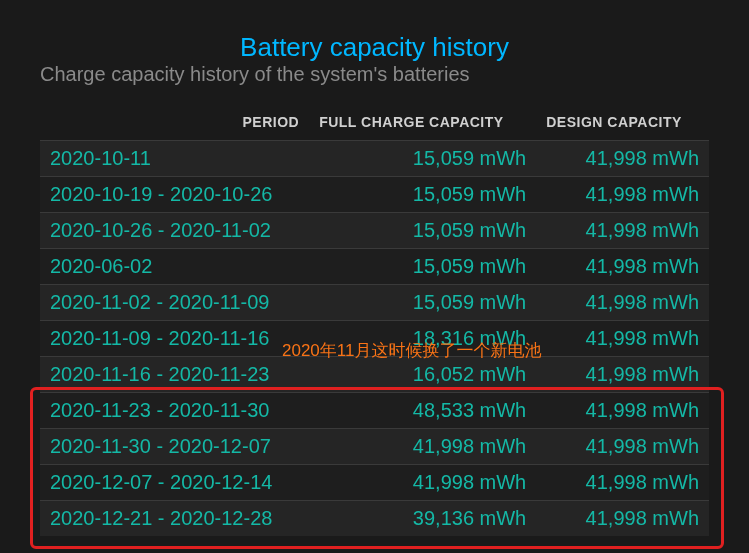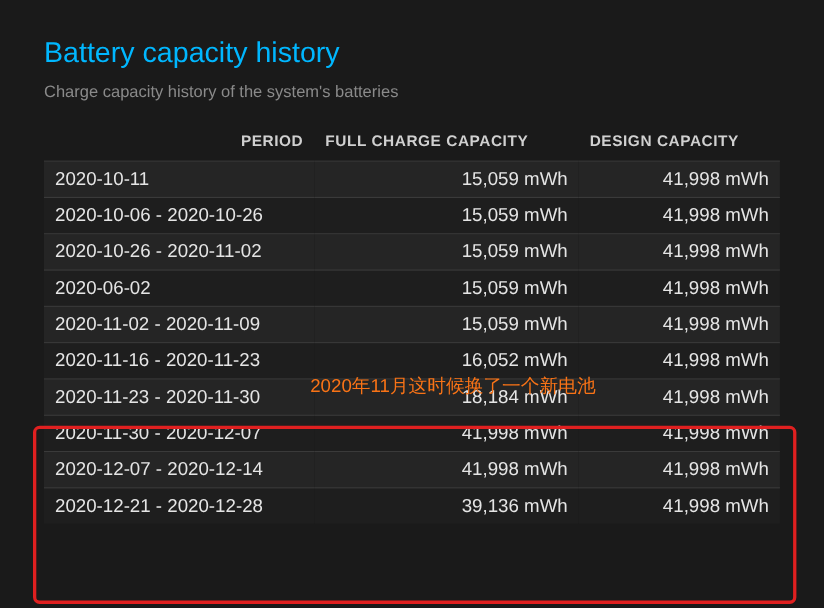--- a/index.html
+++ b/index.html
@@ -18,7 +18,8 @@
     color: #00b7ff;
     font-size: 26px;
     font-weight: 400;
-    margin-bottom: 12px;
+    margin-bottom: 0;
+    text-align: center;
   }
   .subtitle {
     color: #8a8a8a;

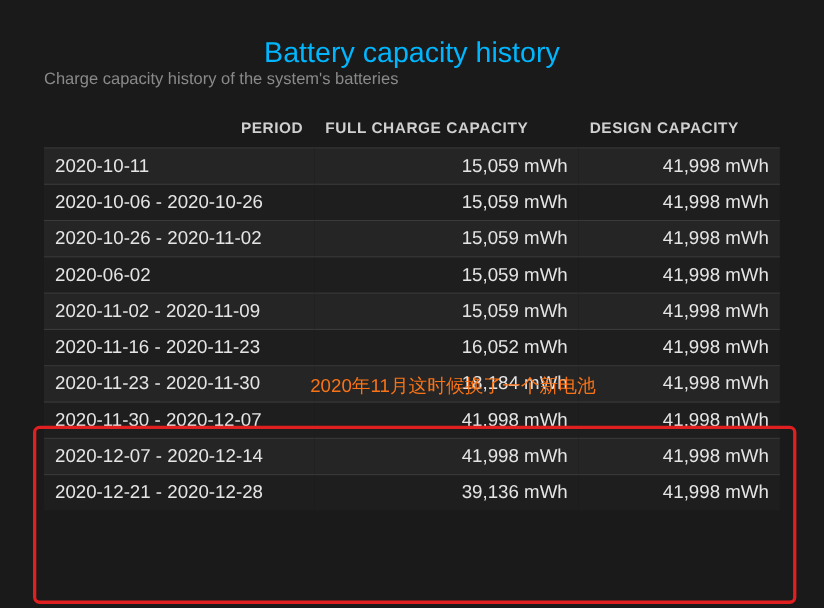--- a/index.html
+++ b/index.html
@@ -23,7 +23,7 @@
   }
   .subtitle {
     color: #8a8a8a;
-    font-size: 15px;
+    font-size: 20px;
     font-weight: 400;
     margin-bottom: 20px;
   }

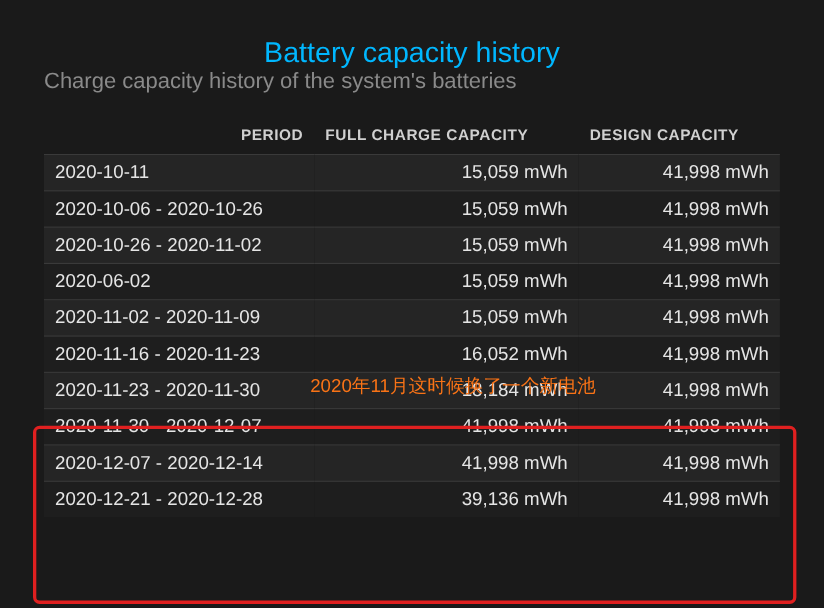--- a/index.html
+++ b/index.html
@@ -52,8 +52,8 @@
     background: #1e1e1e;
   }
   tbody td {
-    color: #e5e5e5;
-    font-size: 17px;
+    color: #14b8a6;
+    font-size: 20px;
     padding: 6px 10px;
     white-space: nowrap;
   }

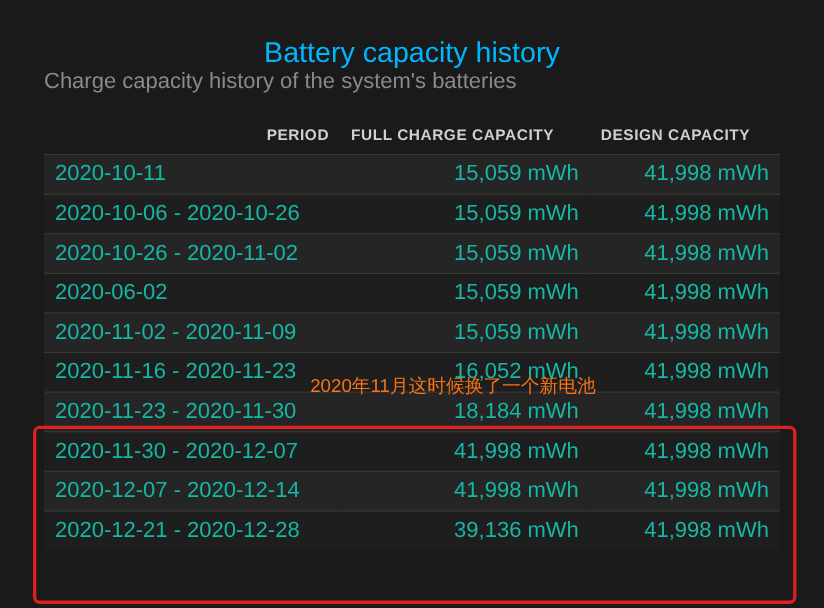--- a/index.html
+++ b/index.html
@@ -104,7 +104,7 @@
           <td class="cell-design">41,998 mWh</td>
         </tr>
         <tr>
-          <td class="cell-period">2020-10-06 - 2020-10-26</td>
+          <td class="cell-period">2020-10-19 - 2020-10-26</td>
           <td class="cell-full">15,059 mWh</td>
           <td class="cell-design">41,998 mWh</td>
         </tr>

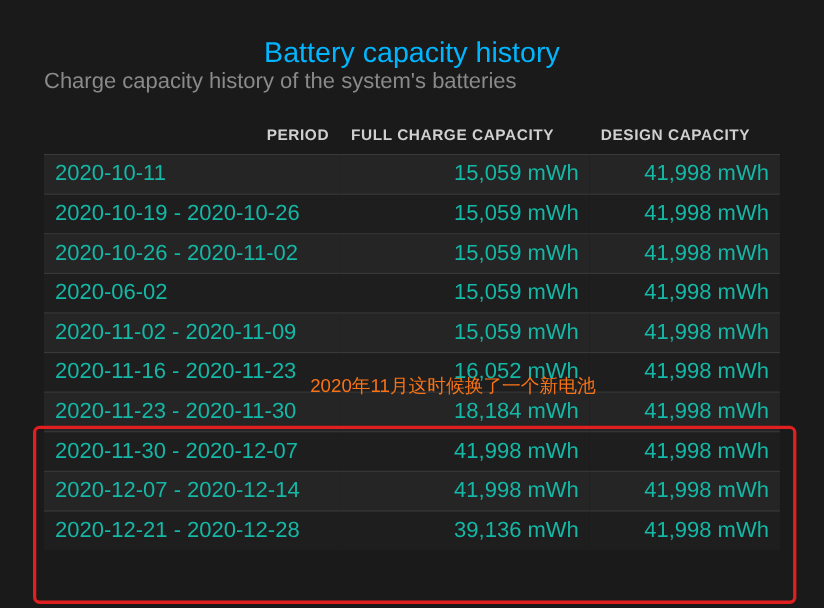--- a/index.html
+++ b/index.html
@@ -124,6 +124,11 @@
           <td class="cell-design">41,998 mWh</td>
         </tr>
         <tr>
+          <td class="cell-period">2020-11-09 - 2020-11-16</td>
+          <td class="cell-full">18,316 mWh</td>
+          <td class="cell-design">41,998 mWh</td>
+        </tr>
+        <tr>
           <td class="cell-period">2020-11-16 - 2020-11-23</td>
           <td class="cell-full">16,052 mWh</td>
           <td class="cell-design">41,998 mWh</td>

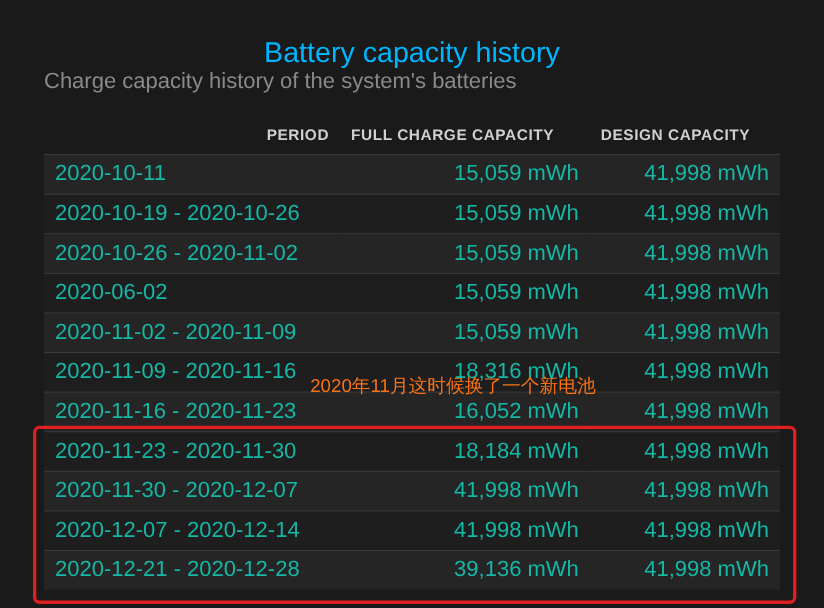--- a/index.html
+++ b/index.html
@@ -135,7 +135,7 @@
         </tr>
         <tr>
           <td class="cell-period">2020-11-23 - 2020-11-30</td>
-          <td class="cell-full">18,184 mWh</td>
+          <td class="cell-full">48,533 mWh</td>
           <td class="cell-design">41,998 mWh</td>
         </tr>
         <tr>

